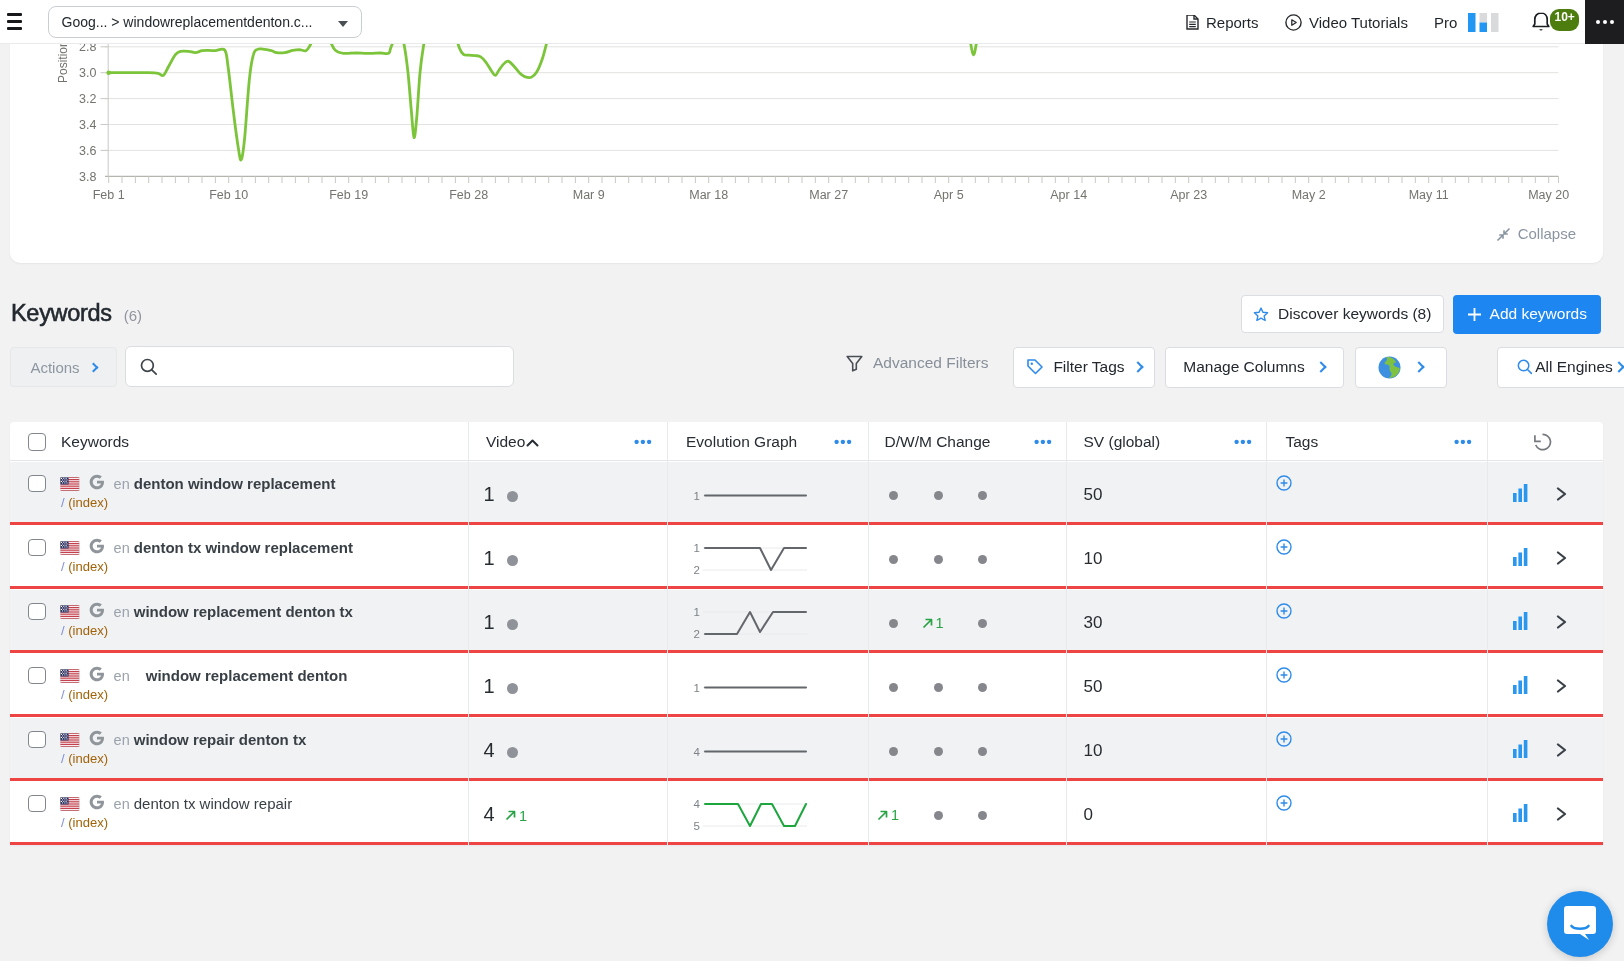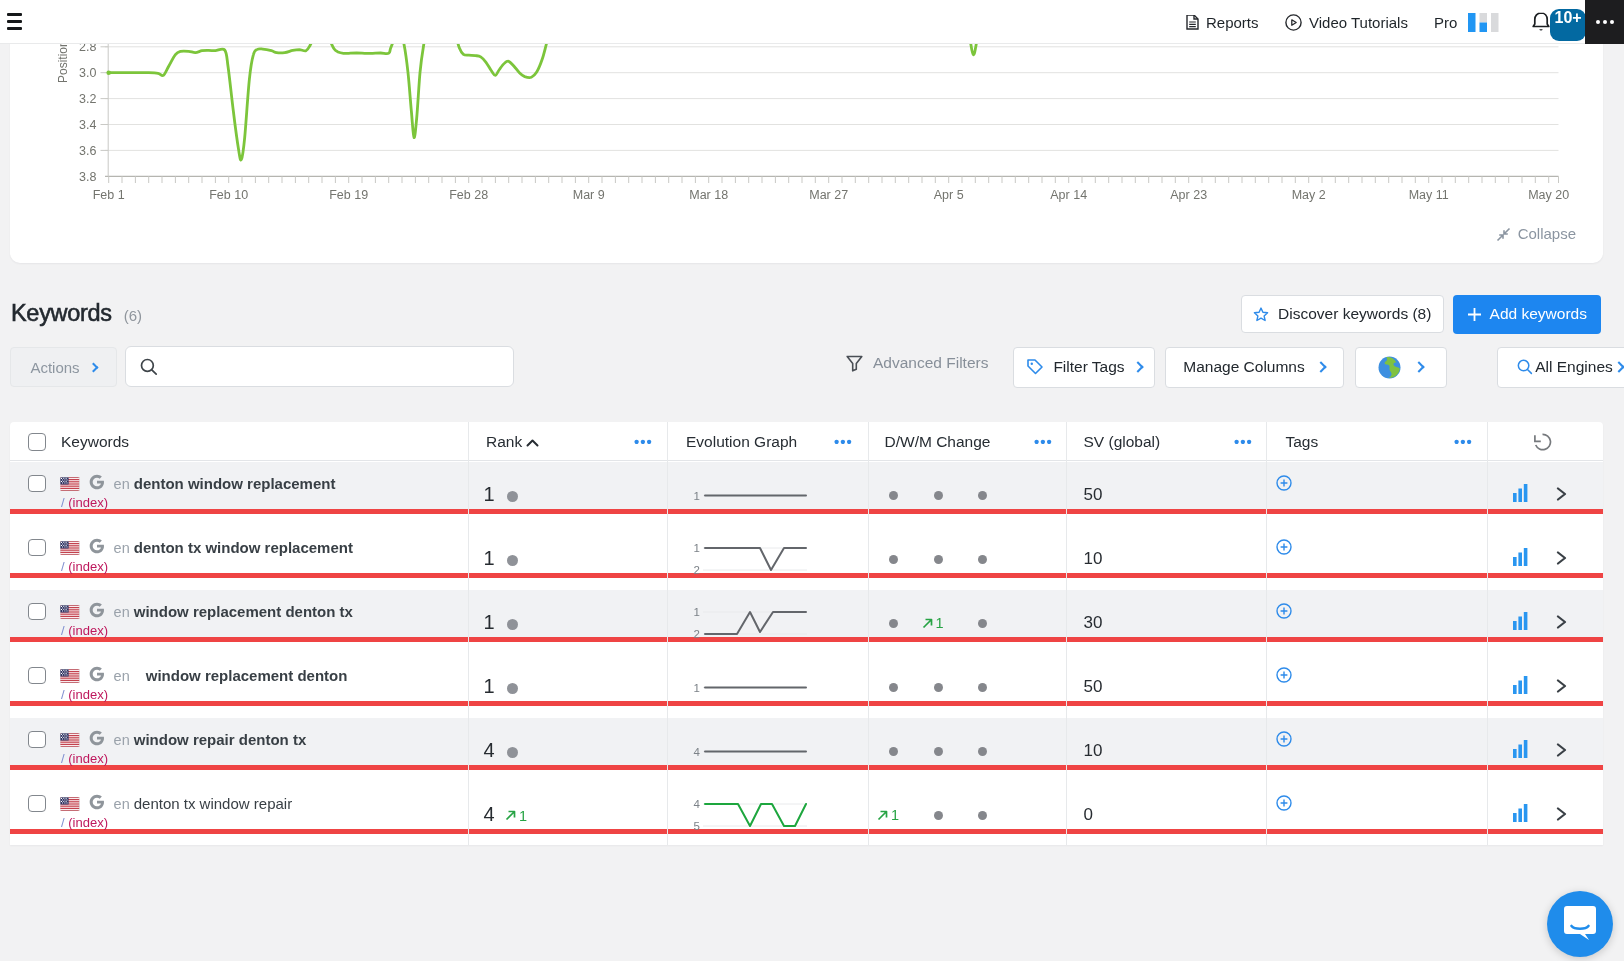--- a/index.html
+++ b/index.html
@@ -215,6 +215,7 @@
       <i></i>
       <i></i>
     </div>
+<div class="selbox">Goog... &gt; windowreplacementdenton.c...<span class="car"></span></div>
 <div class="tbitem" style="left:1186px">
 <svg width="13" height="15" viewBox="0 0 13 15">
         <path d="M1 0 h7 l4 4 v10 h-11 z" fill="#fff" stroke="#26292d" stroke-width="1.4"></path>

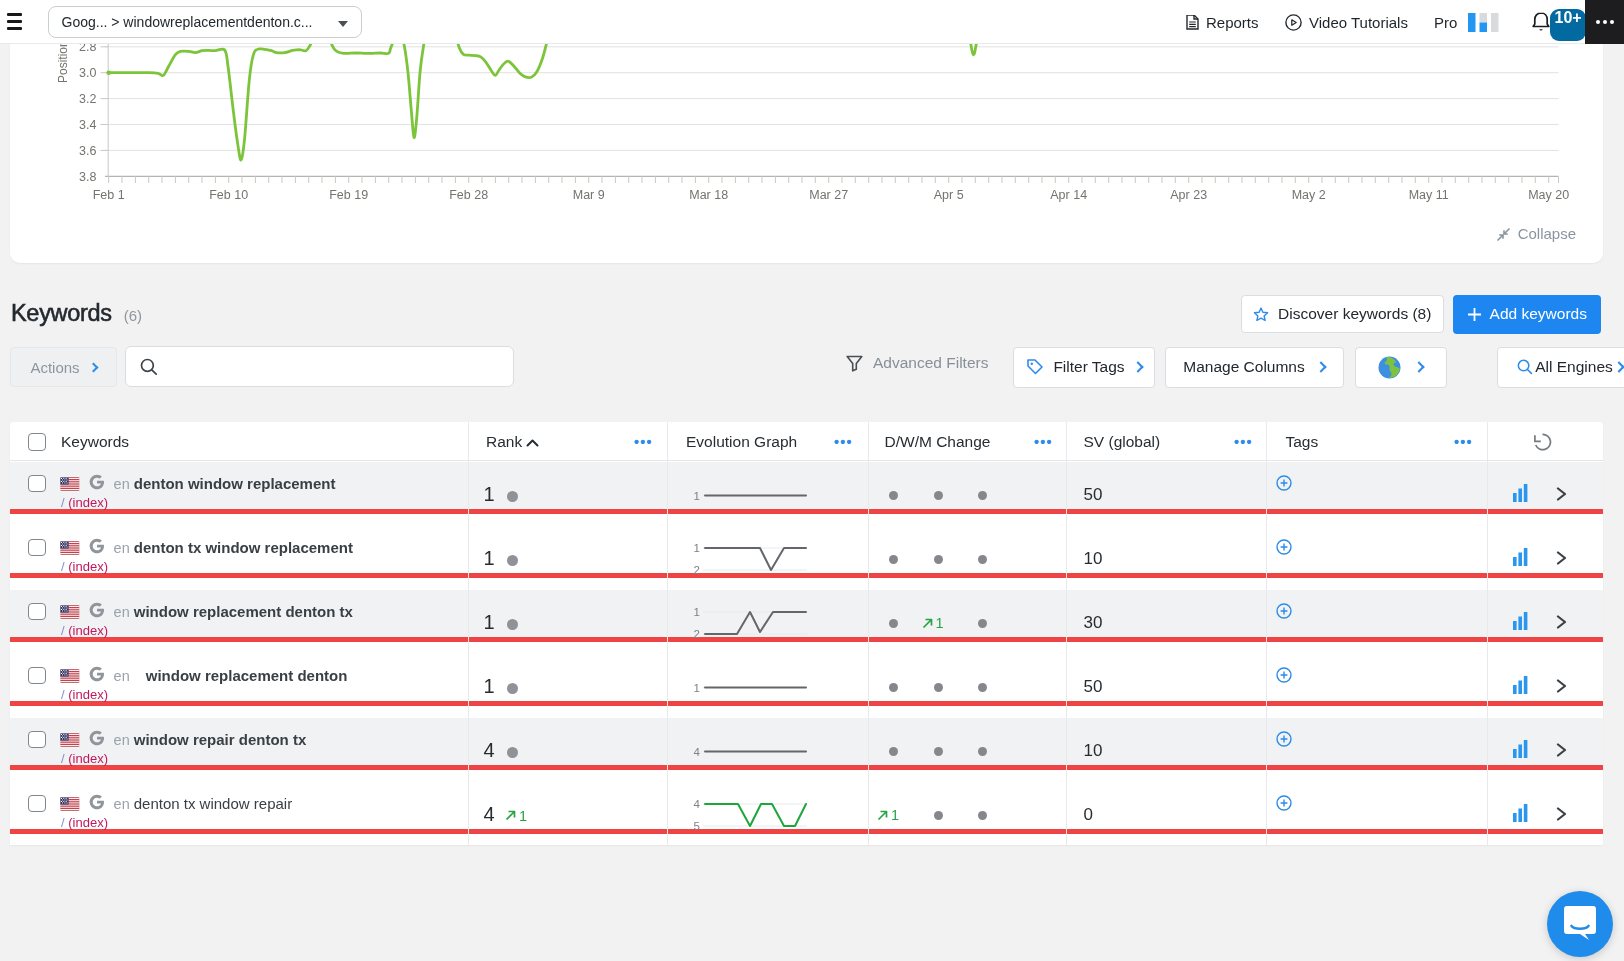--- a/index.html
+++ b/index.html
@@ -13,7 +13,7 @@
 .tbitem{position:absolute;top:0;height:44px;display:flex;align-items:center;font-size:15px;color:#1e2429;gap:7px}
 .blackbox{position:absolute;right:0;top:0;width:39px;height:44px;background:#1d1d1f;display:flex;align-items:center;justify-content:center;gap:3px}
 .blackbox i{width:4px;height:4px;border-radius:50%;background:#fff;display:block}
-.badge{position:absolute;left:1550px;top:9px;background:#0369a1;color:#fff;font-size:16px;font-weight:bold;border-radius:9px;padding:2px 4.5px 2px;height:32px;line-height:13px}
+.badge{position:absolute;left:1550px;top:9px;background:#4d7c0f;color:#fff;font-size:12px;font-weight:bold;border-radius:9px;padding:2px 4.5px 2px;height:22px;line-height:13px}
 
 .chartcard{position:absolute;left:10px;top:0px;width:1593px;height:263px;background:#fff;border-radius:0 0 10px 10px;box-shadow:0 1px 2px rgba(30,40,50,.06);z-index:5}
 .collapse{position:absolute;right:27px;top:225px;font-size:15px;color:#8b95a1;display:flex;align-items:flex-end;gap:7px}

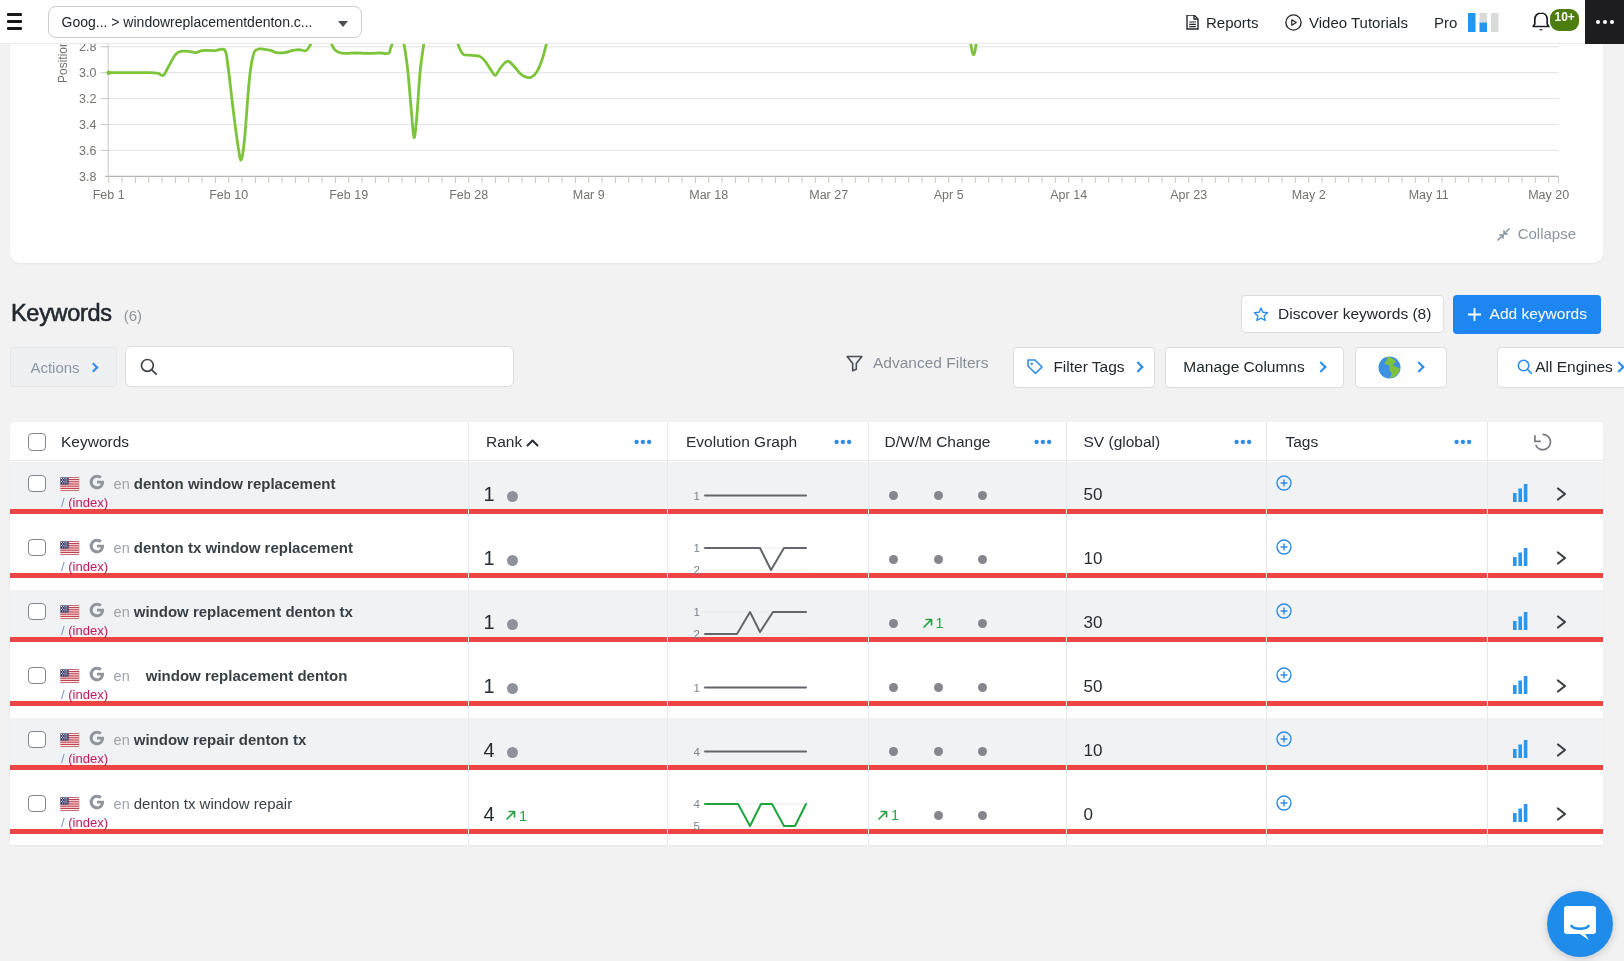--- a/index.html
+++ b/index.html
@@ -295,7 +295,7 @@
 <div class="thead">
 <div class="cb" style="left:18.3px;top:11px"></div>
 <span class="abs" style="left:51px;top:11px">Keywords</span>
-<span class="abs" style="left:476px;top:11px">Rank</span>
+<span class="abs" style="left:476px;top:11px">Video</span>
 <svg class="abs" style="left:516px;top:17px" width="13" height="8" viewBox="0 0 13 8">
         <path d="M1.5 6.5 L6.5 1.5 L11.5 6.5" fill="none" stroke="#272d33" stroke-width="2" stroke-linecap="round" stroke-linejoin="round"></path>
       </svg>

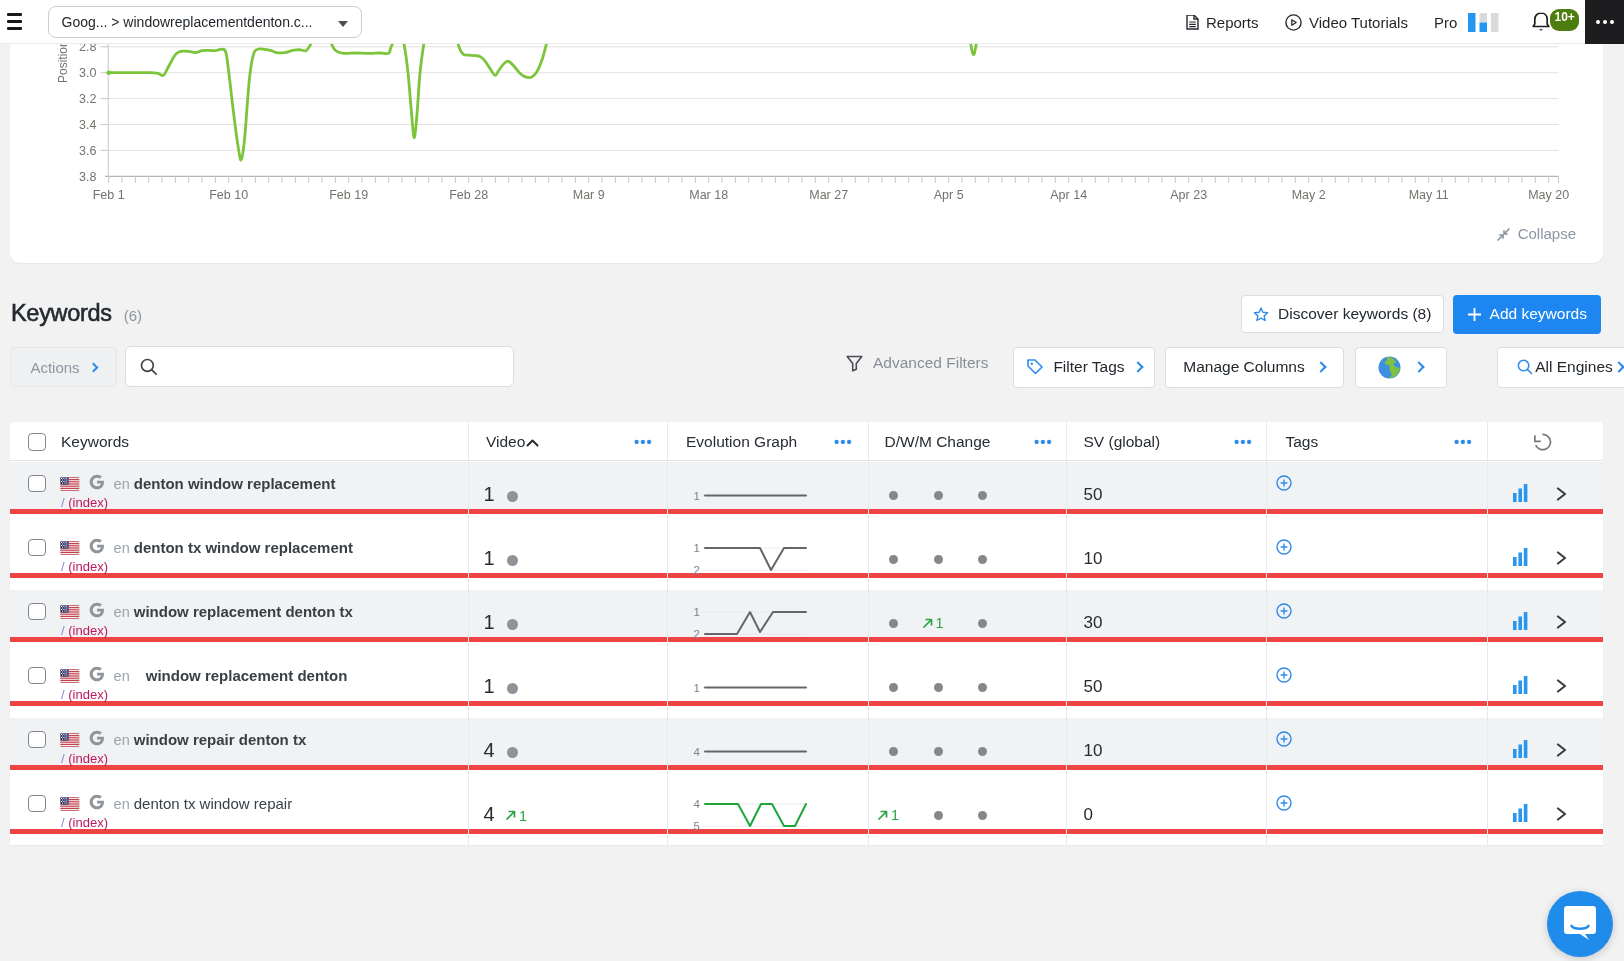--- a/index.html
+++ b/index.html
@@ -27,7 +27,7 @@
 .tbl{position:absolute;left:10px;top:422px;width:1593px;height:423px;background:#fff;border-radius:4px 4px 0 0;box-shadow:0 1px 2px rgba(30,40,50,.05);z-index:5}
 .vsep{position:absolute;top:0;bottom:0;width:1px;background:#e7e9eb}
 .thead{position:absolute;left:0;top:0;width:1593px;height:39px;border-bottom:1px solid #e3e5e8;font-size:15.5px;color:#272d33}
-.row{position:absolute;left:0;width:1593px;height:52px;border-bottom:5px solid #ef4444}
+.row{position:absolute;left:0;width:1593px;height:63px;border-bottom:3px solid #ef4444}
 .row.alt{background:#f1f2f4}
 .cb{position:absolute;width:17.5px;height:17.5px;border:1.8px solid #82878d;border-radius:4px;background:#fff}
 .dots3{position:absolute;color:#2e8bea;font-size:15px;letter-spacing:1px;font-weight:bold}

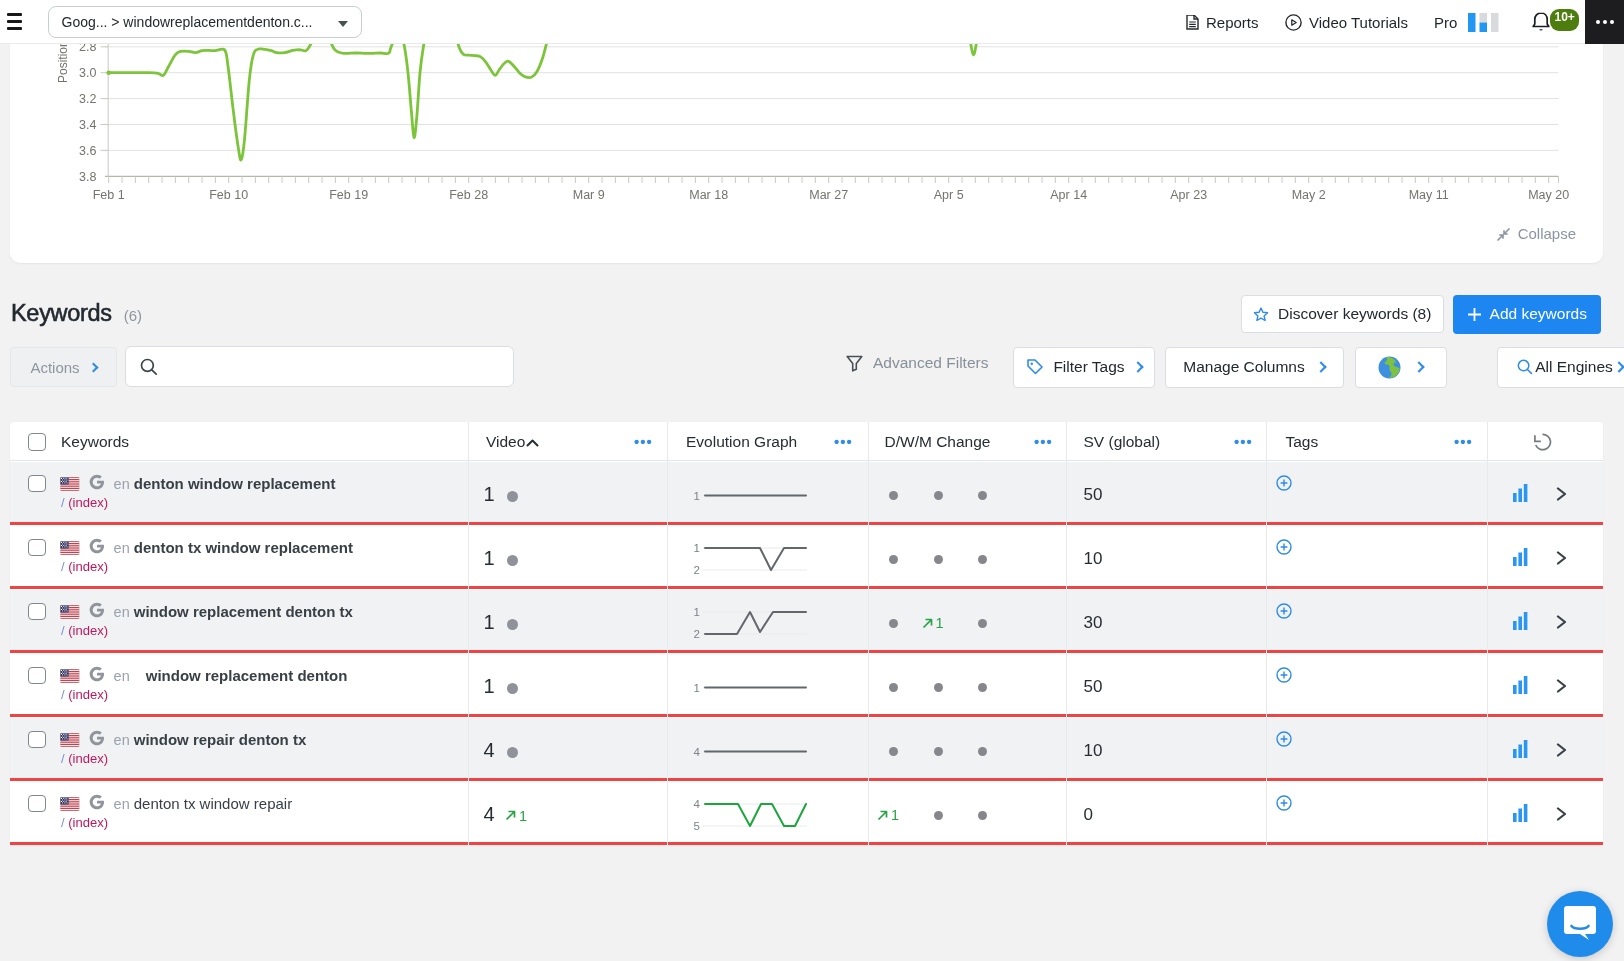--- a/index.html
+++ b/index.html
@@ -33,7 +33,7 @@
 .dots3{position:absolute;color:#2e8bea;font-size:15px;letter-spacing:1px;font-weight:bold}
 .kwline1{position:absolute;left:50px;top:13px;height:18px;display:flex;align-items:center}
 .kwline2{position:absolute;left:51px;top:34.5px;font-size:13px;line-height:14px;color:#8090d0}
-.kwline2 a{color:#be185d;text-decoration:none}
+.kwline2 a{color:#a16207;text-decoration:none}
 .rank{position:absolute;left:473.5px;top:22.2px;font-size:20px;line-height:1;color:#272c31}
 .rankdot{position:absolute;left:497px;top:29.3px;width:11px;height:11px;border-radius:50%;background:#8f9298}
 .dwmdot{position:absolute;top:29.5px;width:9px;height:9px;border-radius:50%;background:#85878c}

